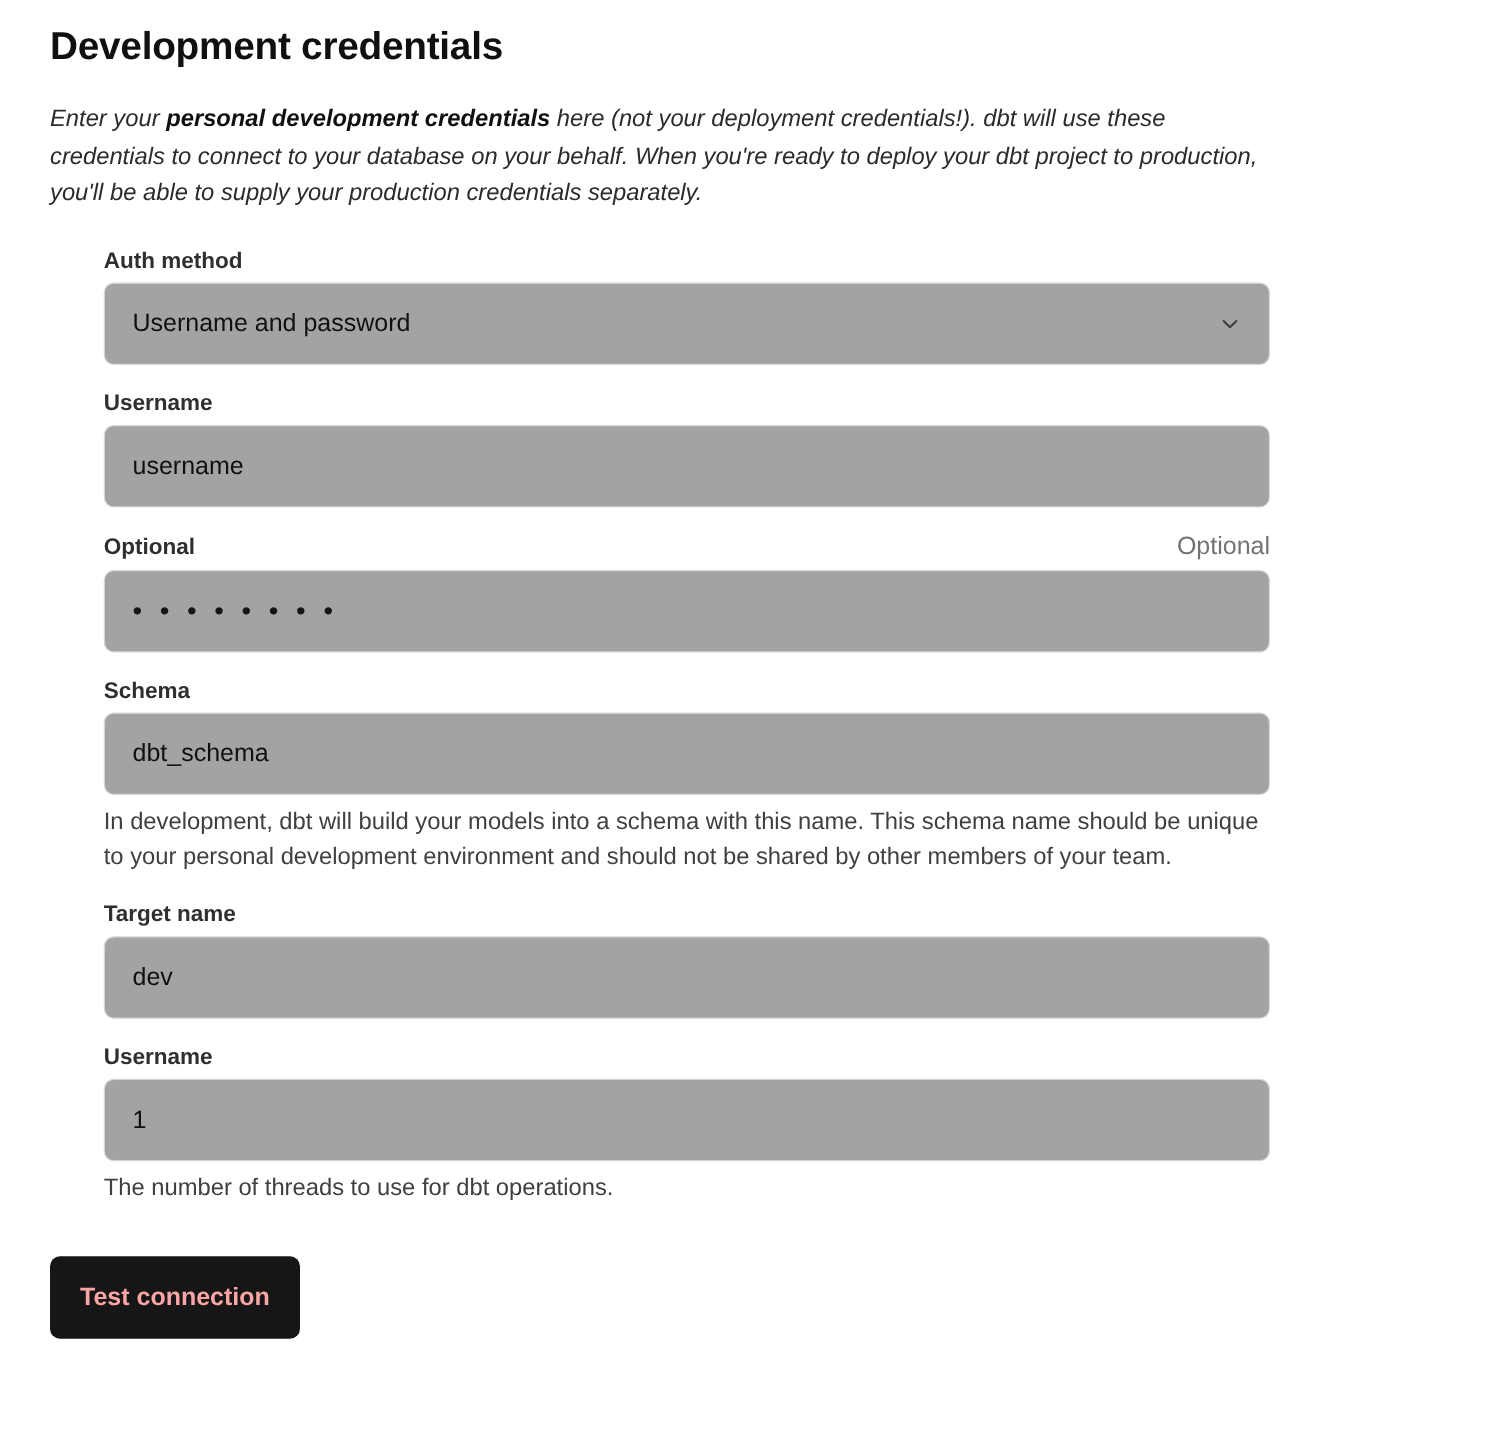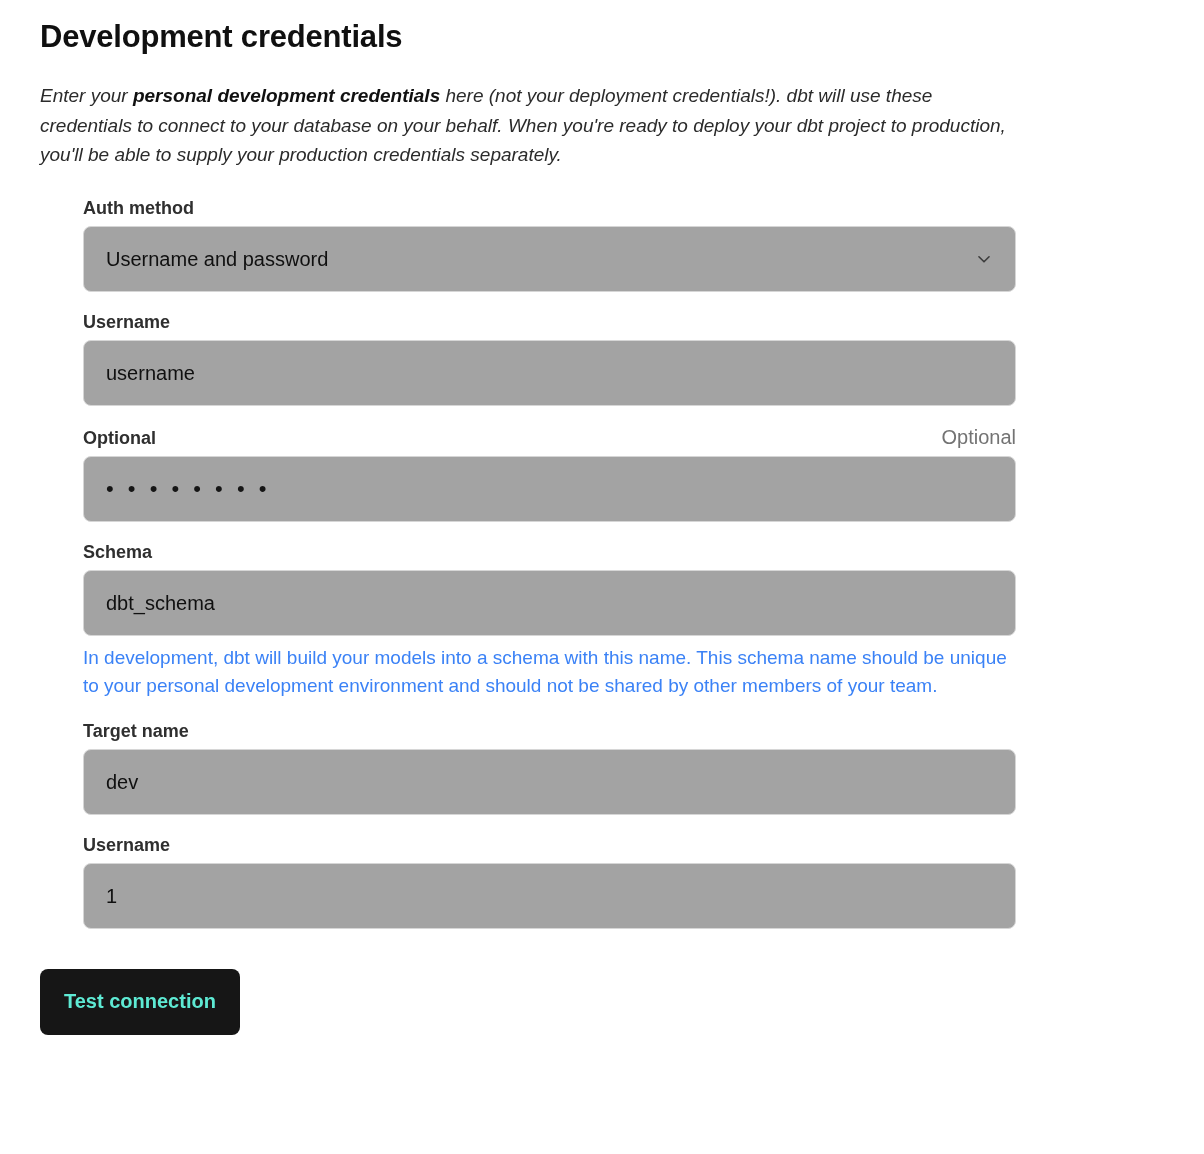--- a/index.html
+++ b/index.html
@@ -85,7 +85,7 @@
   .help-text {
     font-size: 19px;
     line-height: 1.5;
-    color: #3b82f6;
+    color: #404040;
     margin: 8px 0 0 0;
     max-width: 1125px;
   }

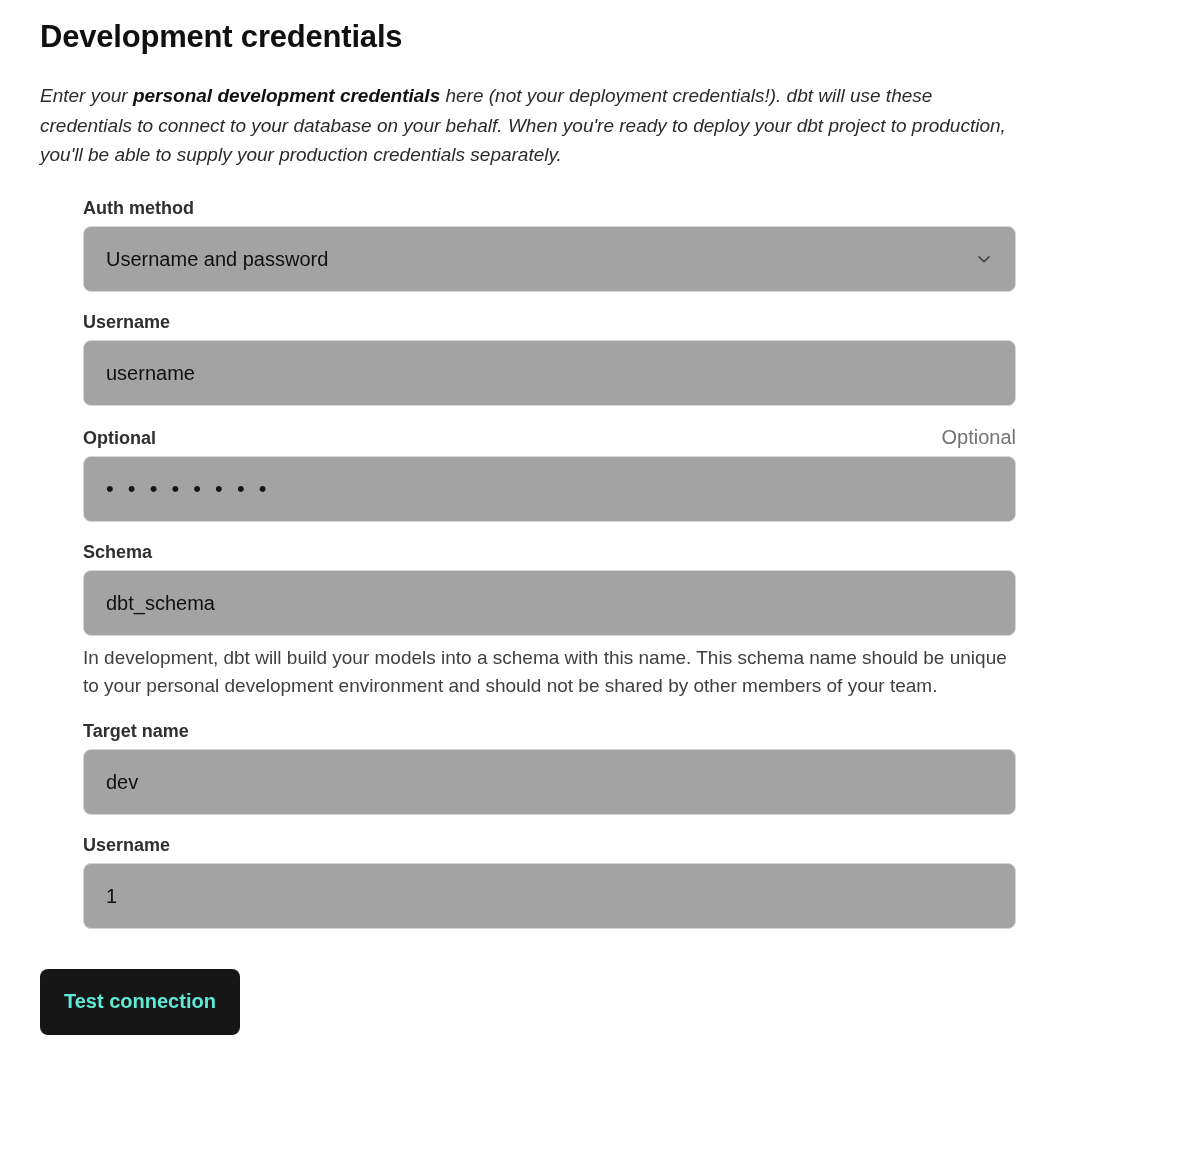--- a/index.html
+++ b/index.html
@@ -174,6 +174,7 @@
     <div class="control">
       <span class="value">1</span>
     </div>
+    <p class="help-text">The number of threads to use for dbt operations.</p>
   </div>
 
   <button class="btn-primary">Test connection</button>

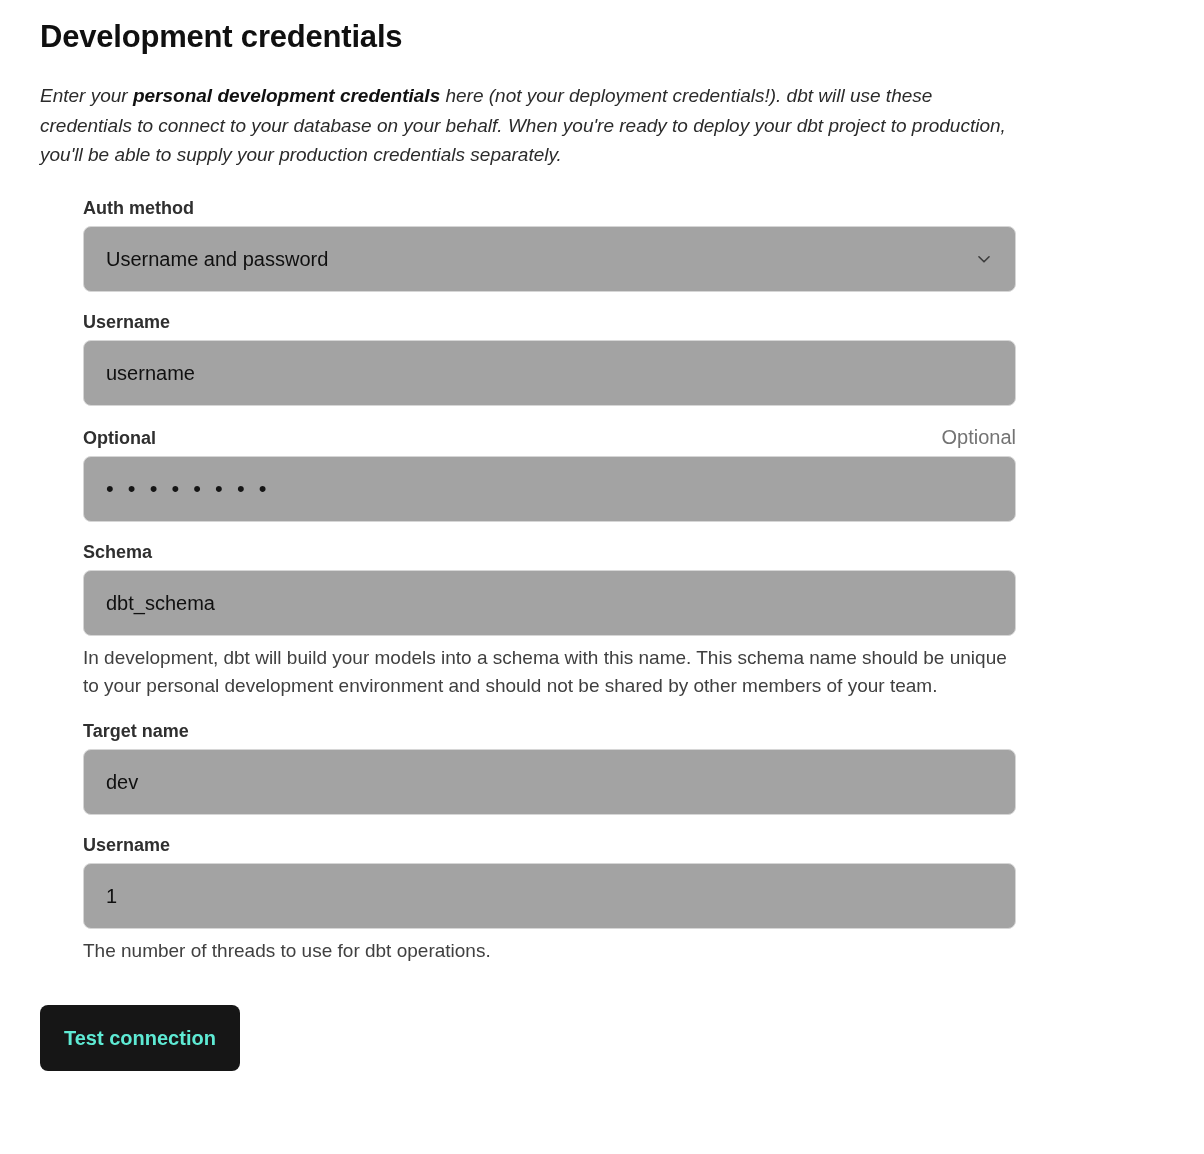--- a/index.html
+++ b/index.html
@@ -97,7 +97,7 @@
     height: 66px;
     padding: 2px 24px;
     background: #161616;
-    color: #5eead4;
+    color: #fca5a5;
     font-size: 20px;
     font-weight: bold;
     border: none;

